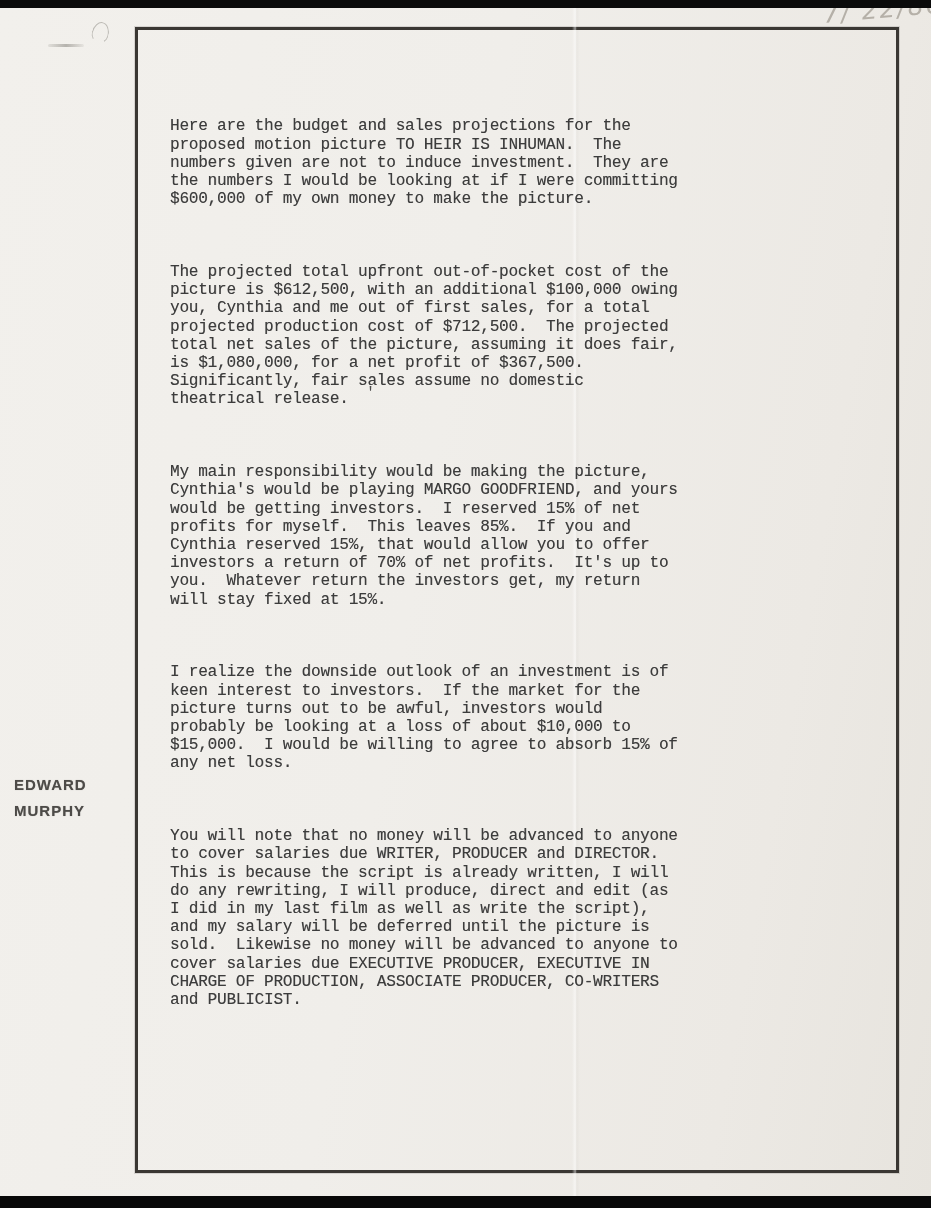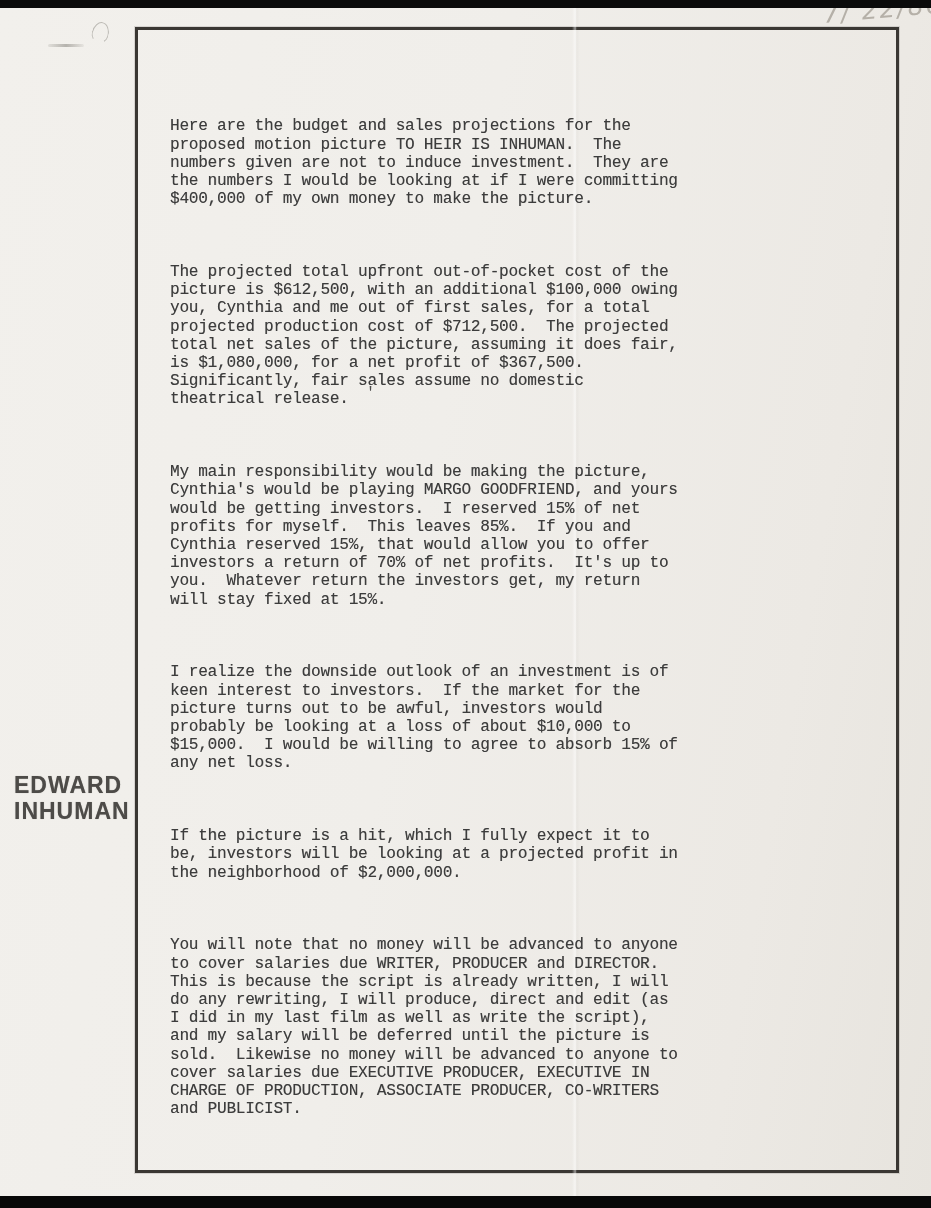--- a/index.html
+++ b/index.html
@@ -145,7 +145,7 @@
 proposed motion picture TO HEIR IS INHUMAN.  The
 numbers given are not to induce investment.  They are
 the numbers I would be looking at if I were committing
-$400,000 of my own money to make the picture.</div>
+$600,000 of my own money to make the picture.</div>
     <div class="letter-block">The projected total upfront out-of-pocket cost of the
 picture is $612,500, with an additional $100,000 owing
 you, Cynthia and me out of first sales, for a total

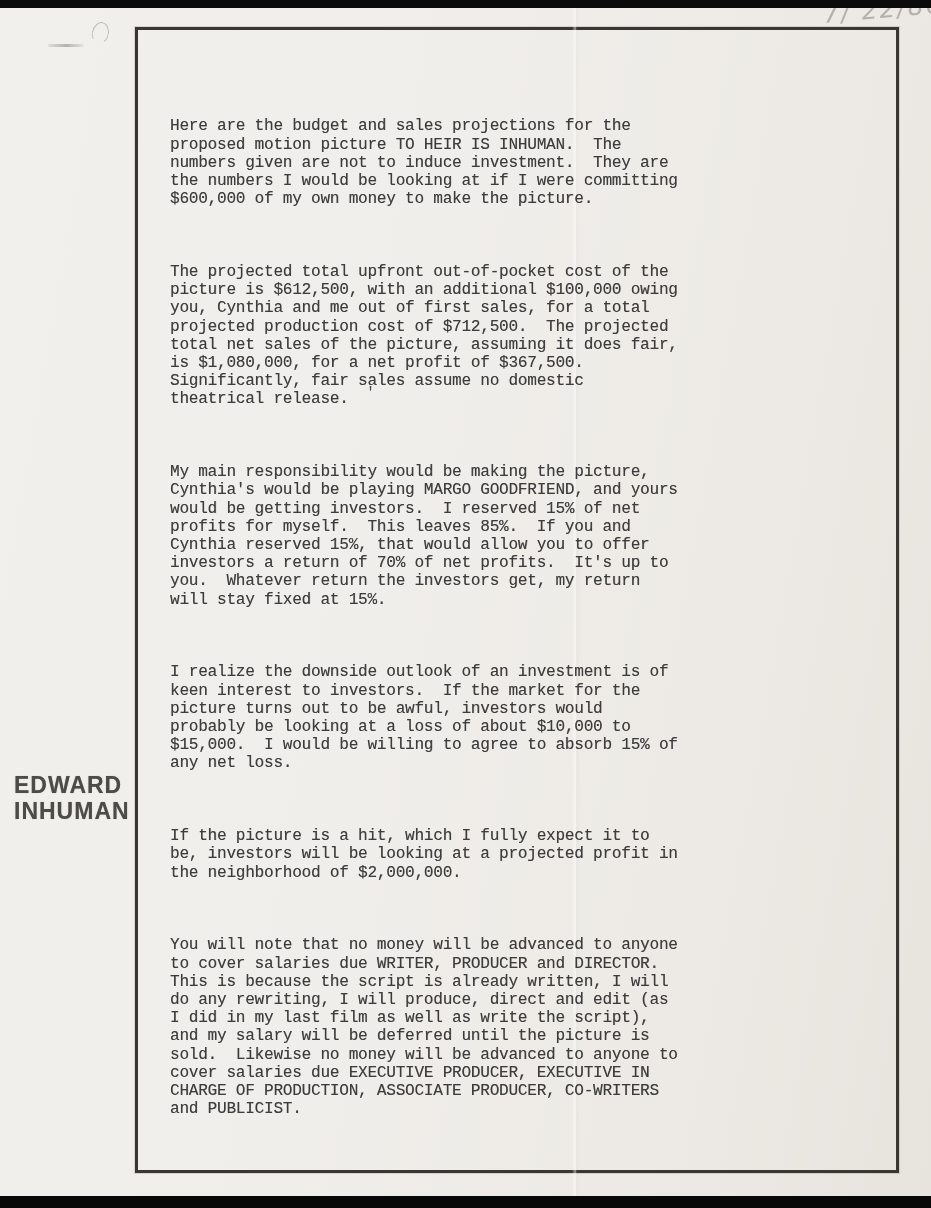--- a/index.html
+++ b/index.html
@@ -74,7 +74,7 @@
     top: 772px;
     font-family: "Liberation Sans", sans-serif;
     font-weight: bold;
-    font-size: 23px;
+    font-size: 15px;
     line-height: 26px;
     letter-spacing: 1px;
     color: #4d4b48;

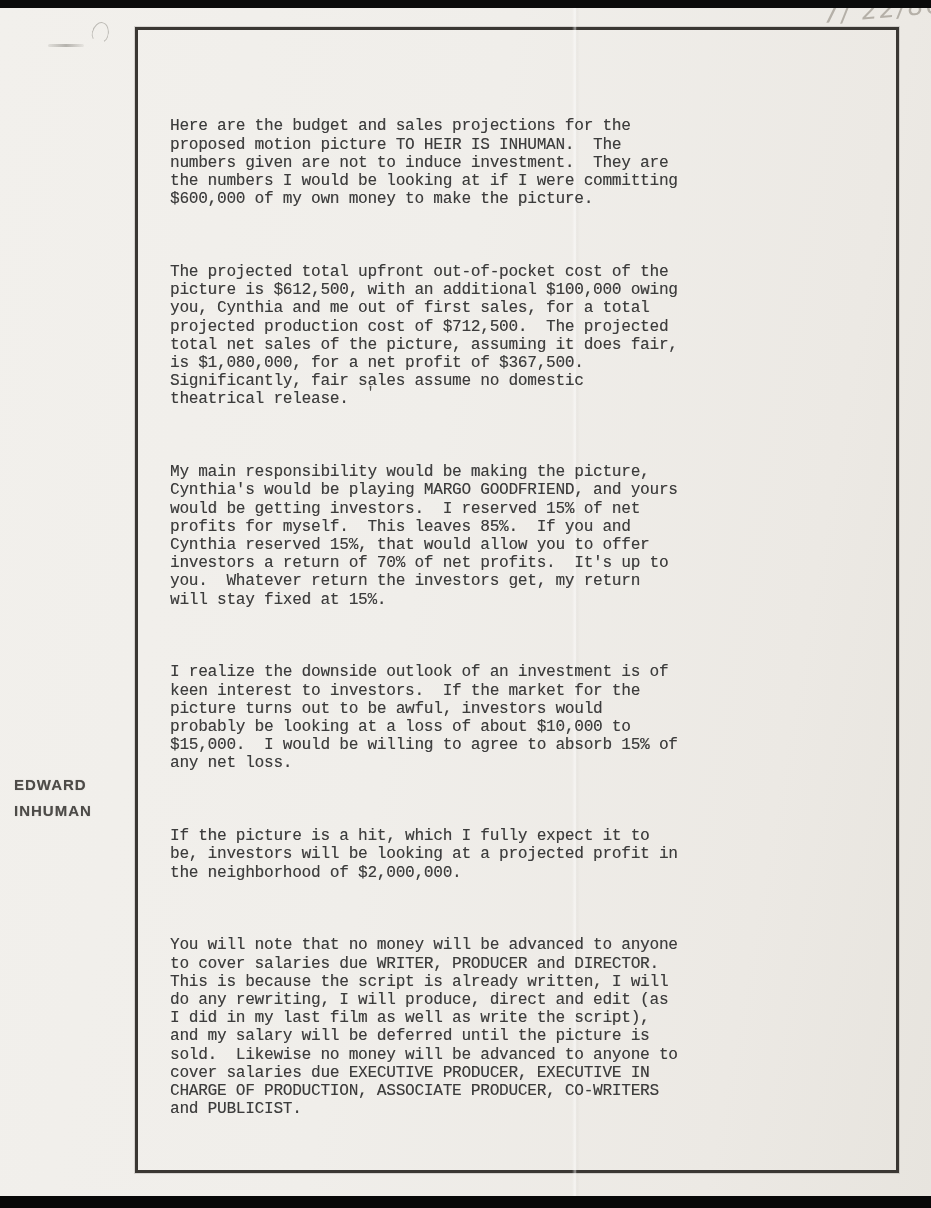--- a/index.html
+++ b/index.html
@@ -137,7 +137,7 @@
 
   <div class="letterhead">
     <div>EDWARD</div>
-    <div>INHUMAN</div>
+    <div>MURPHY</div>
   </div>
 
   <div class="letter-body">

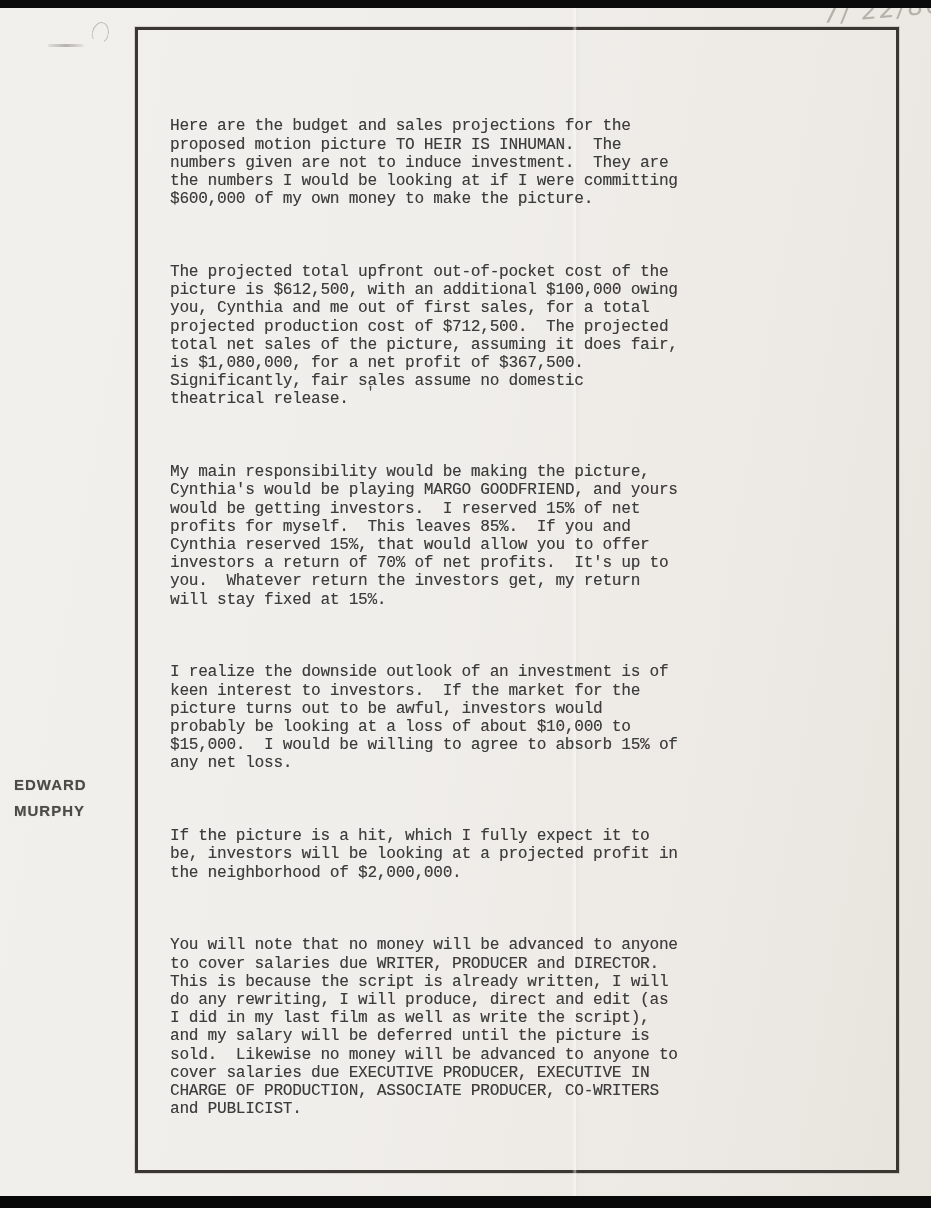--- a/index.html
+++ b/index.html
@@ -168,9 +168,6 @@
 probably be looking at a loss of about $10,000 to
 $15,000.  I would be willing to agree to absorb 15% of
 any net loss.</div>
-    <div class="letter-block">If the picture is a hit, which I fully expect it to
-be, investors will be looking at a projected profit in
-the neighborhood of $2,000,000.</div>
     <div class="letter-block">You will note that no money will be advanced to anyone
 to cover salaries due WRITER, PRODUCER and DIRECTOR.
 This is because the script is already written, I will

